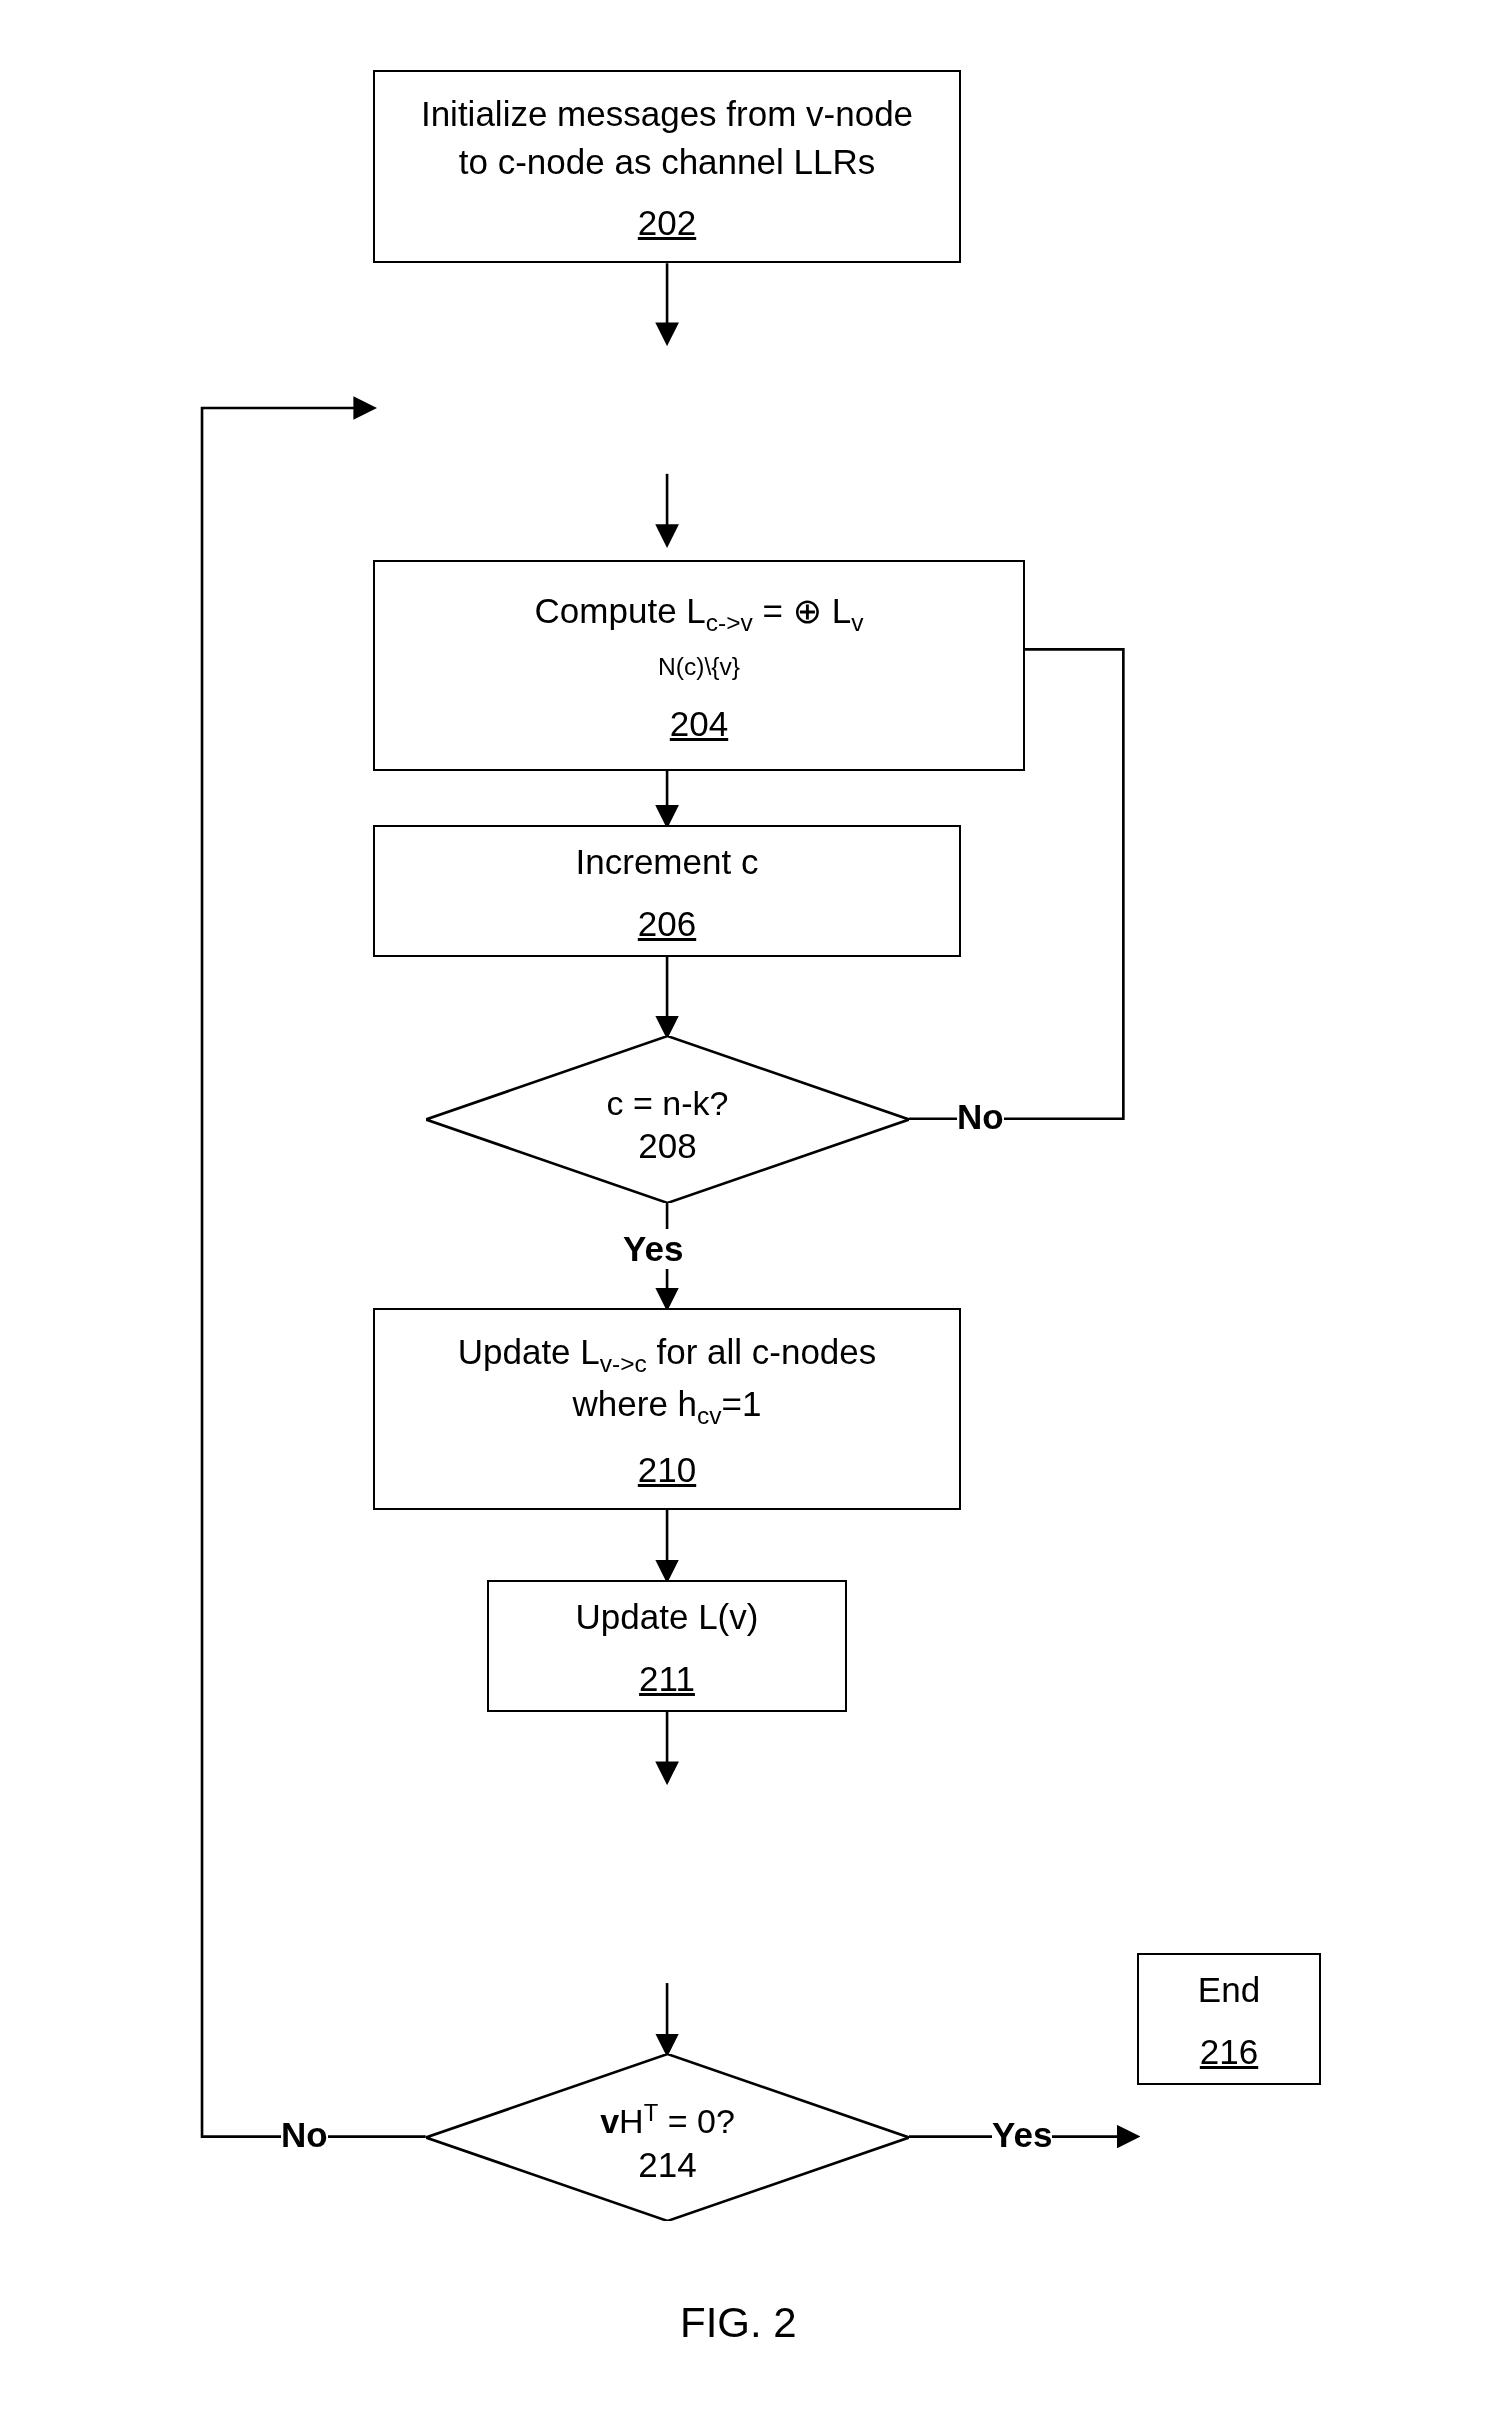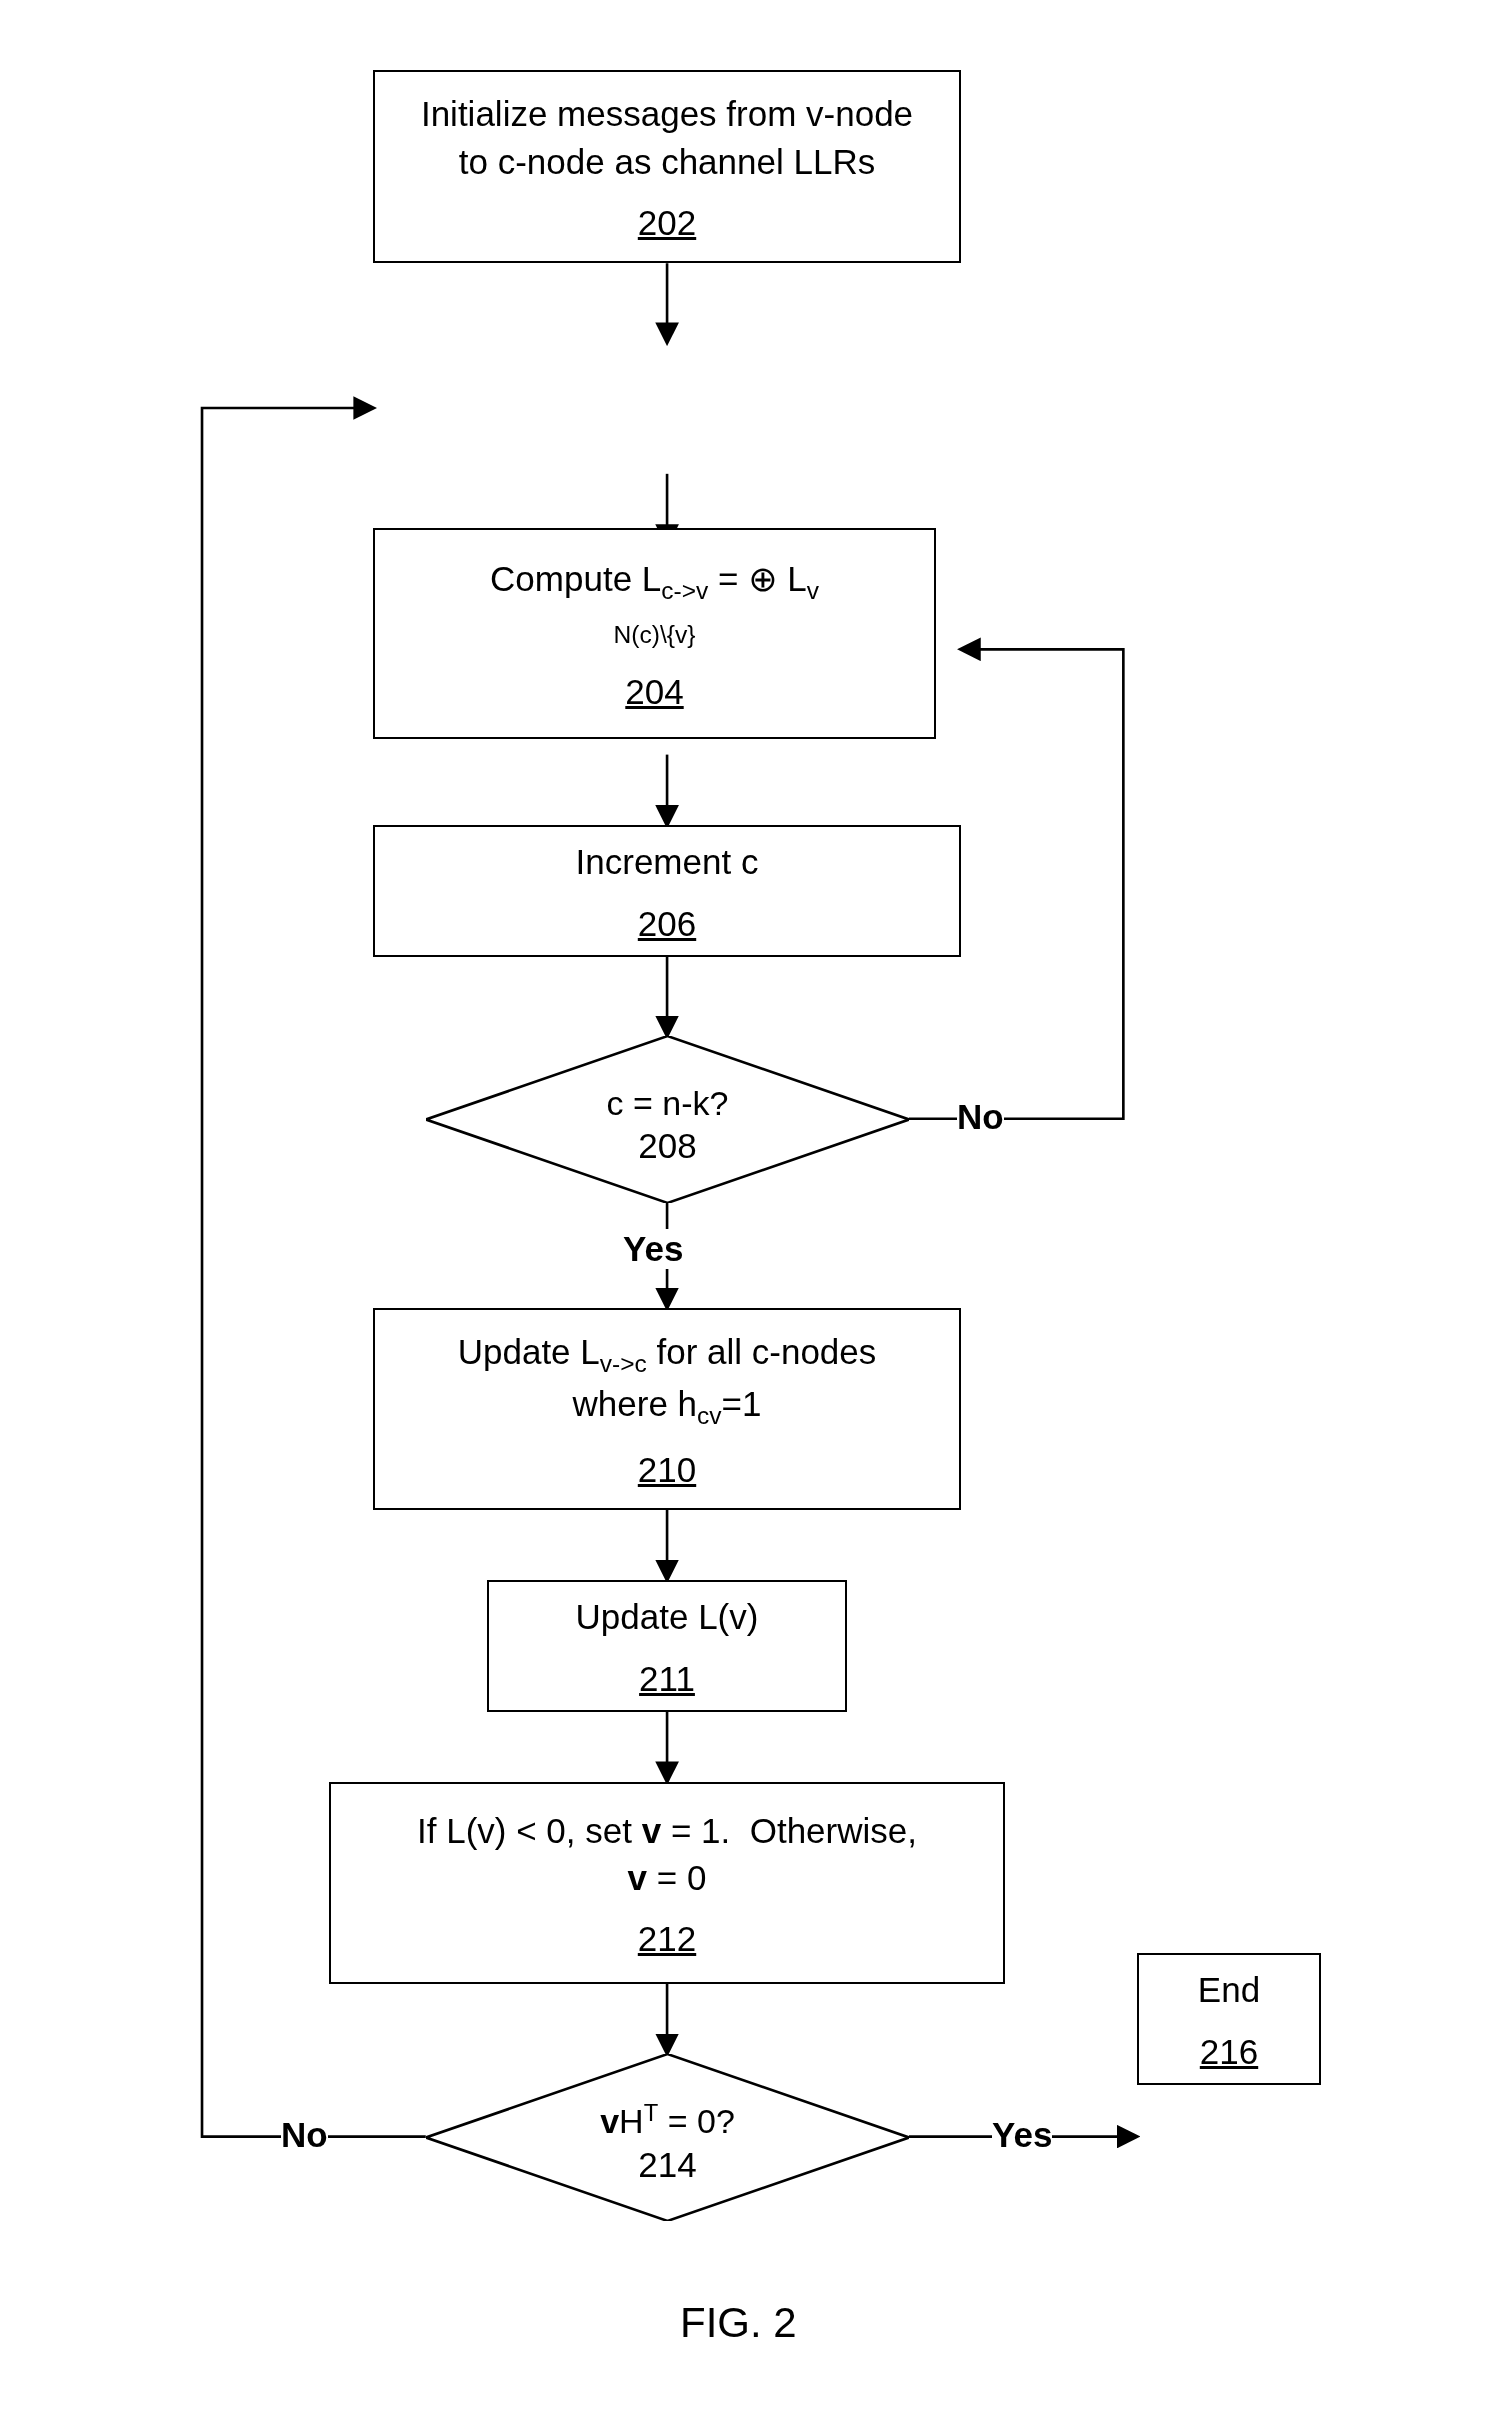--- a/index.html
+++ b/index.html
@@ -107,7 +107,7 @@
   </div>
 
 
-  <div class="box" style="left:373px;top:528px;width:563px;height:211px">
+  <div class="box" style="left:373px;top:560px;width:652px;height:211px">
     <div class="label">Compute L<sub>c-&gt;v</sub> = ⊕ L<sub>v</sub><br><span style="font-size:24.6px">N(c)\{v}</span></div>
     <div class="ref">204</div>
   </div>

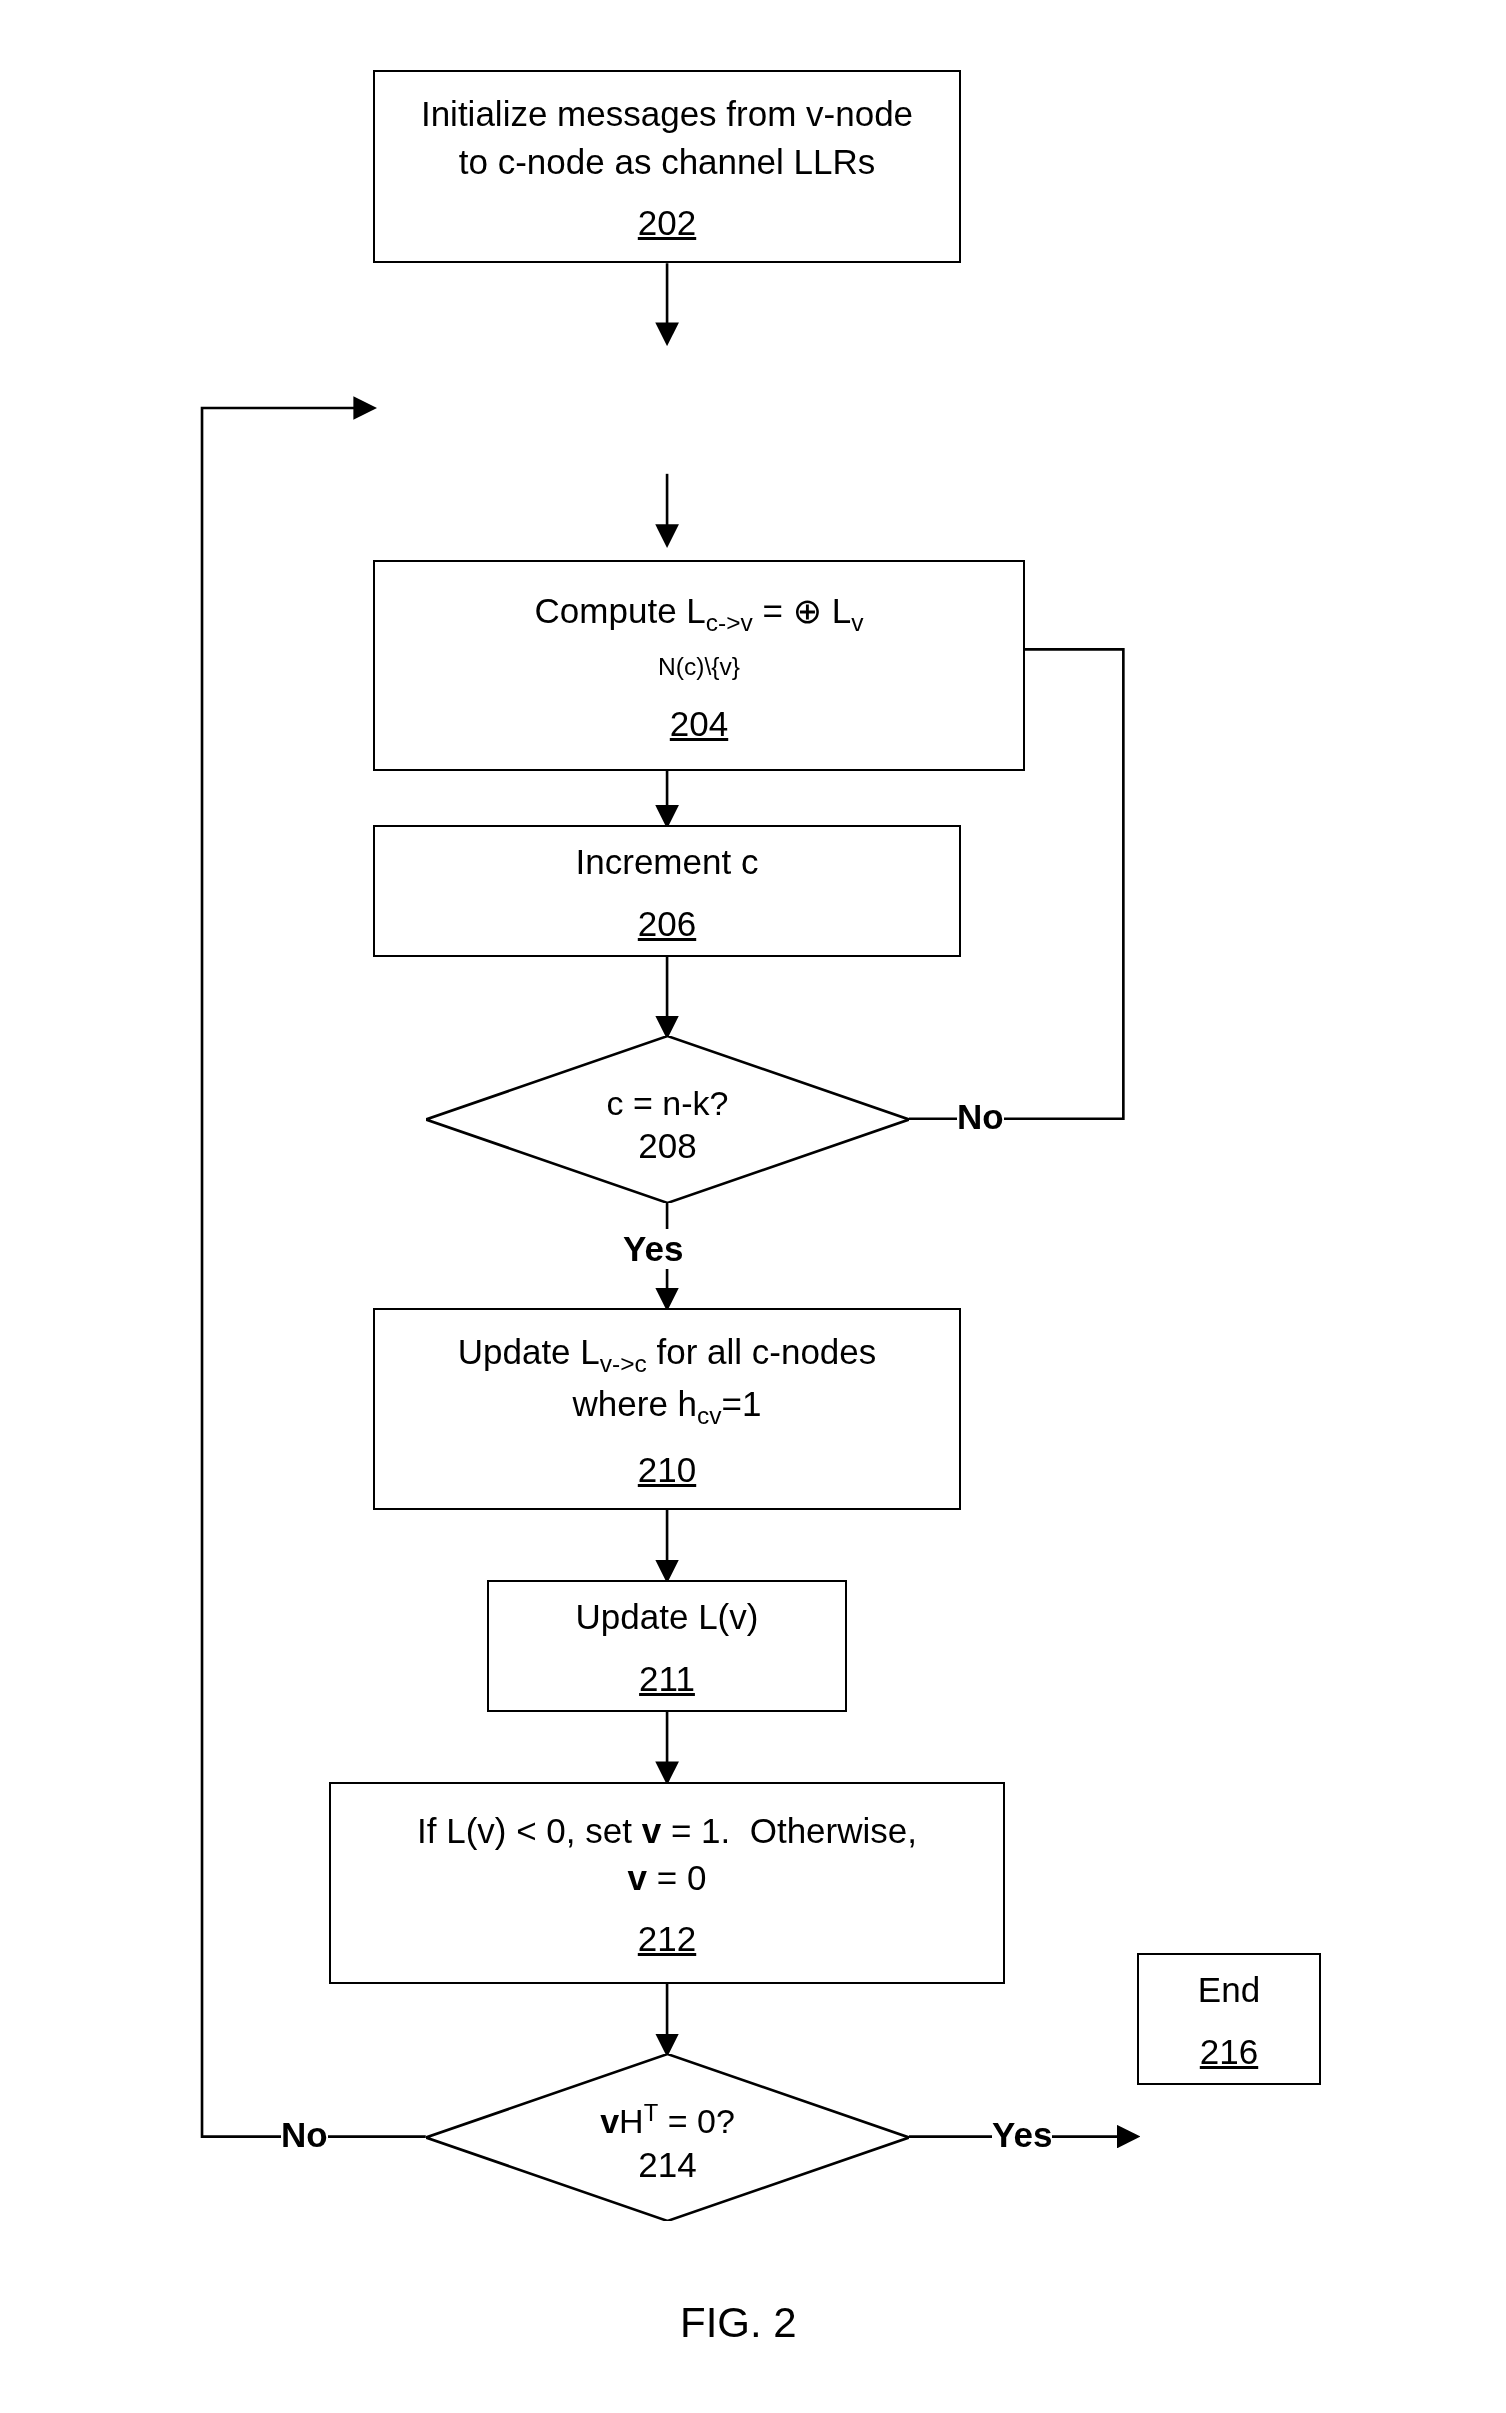--- a/index.html
+++ b/index.html
@@ -137,10 +137,6 @@
     <div class="ref">211</div>
   </div>
 
-  <div class="box" style="left:329px;top:1782px;width:676px;height:202px">
-    <div class="label">If L(v) &lt; 0, set <span class="bold">v</span> = 1.&nbsp;&nbsp;Otherwise,<br><span class="bold">v</span> = 0</div>
-    <div class="ref">212</div>
-  </div>
 
   <div class="diamond" style="left:426px;top:2054px;width:483px;height:167px">
     <svg width="483" height="167" style="position:absolute;left:0;top:0" viewBox="0 0 550 190">

